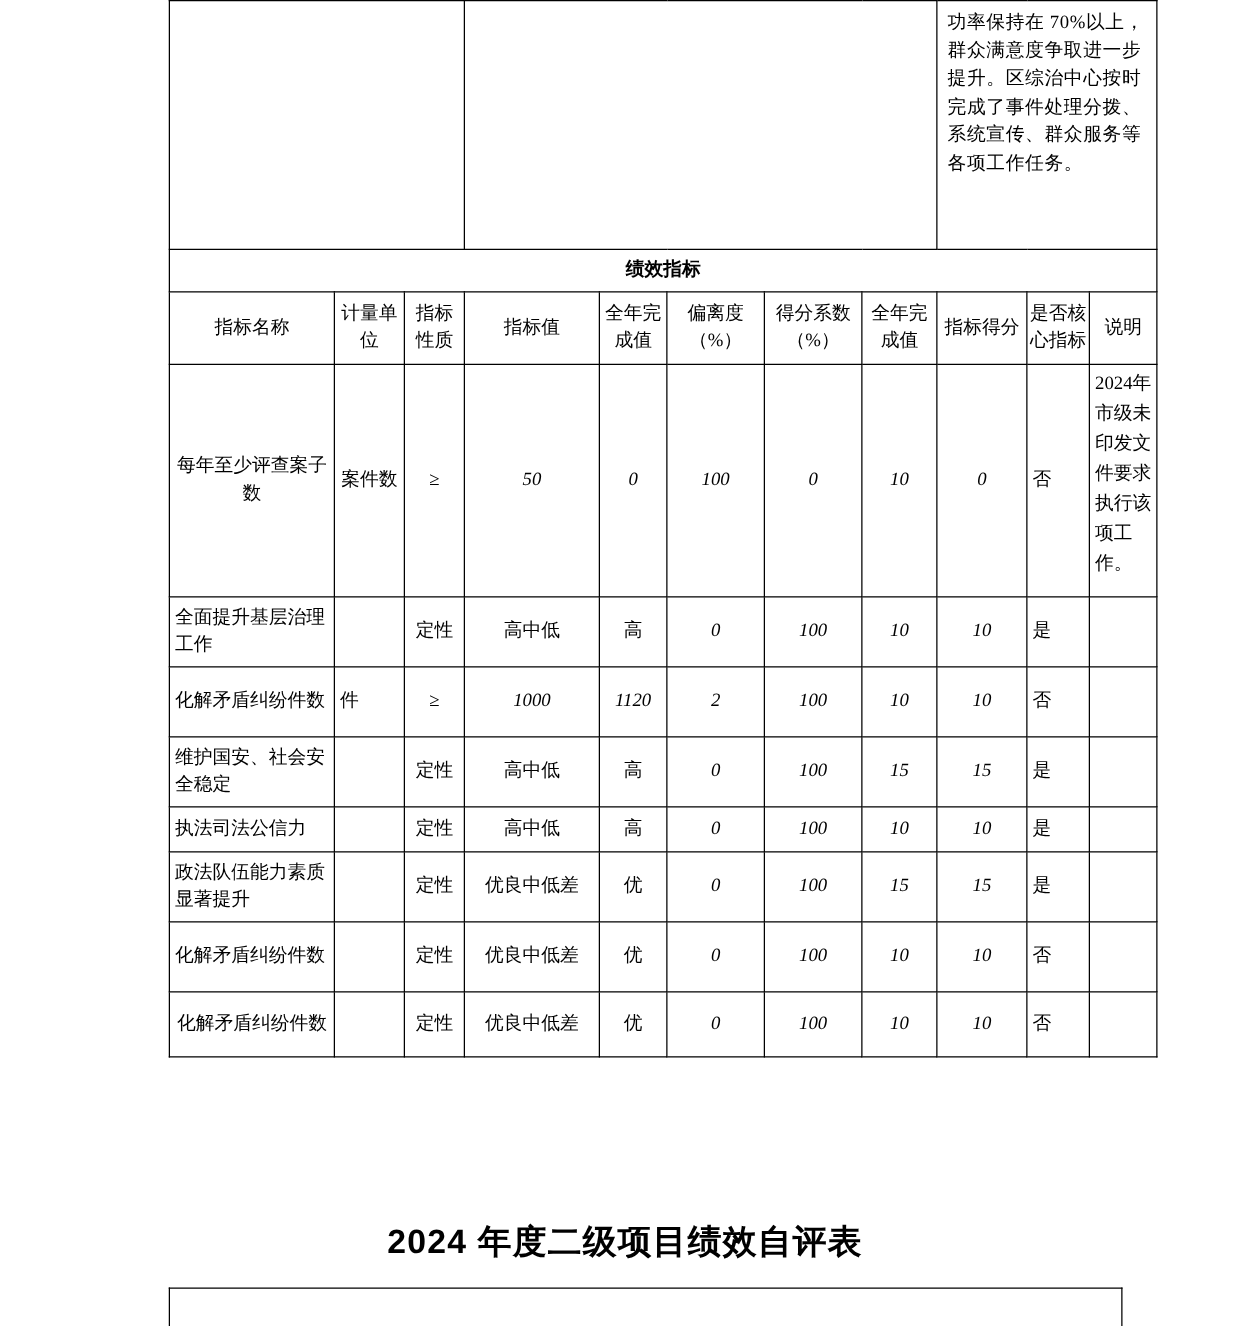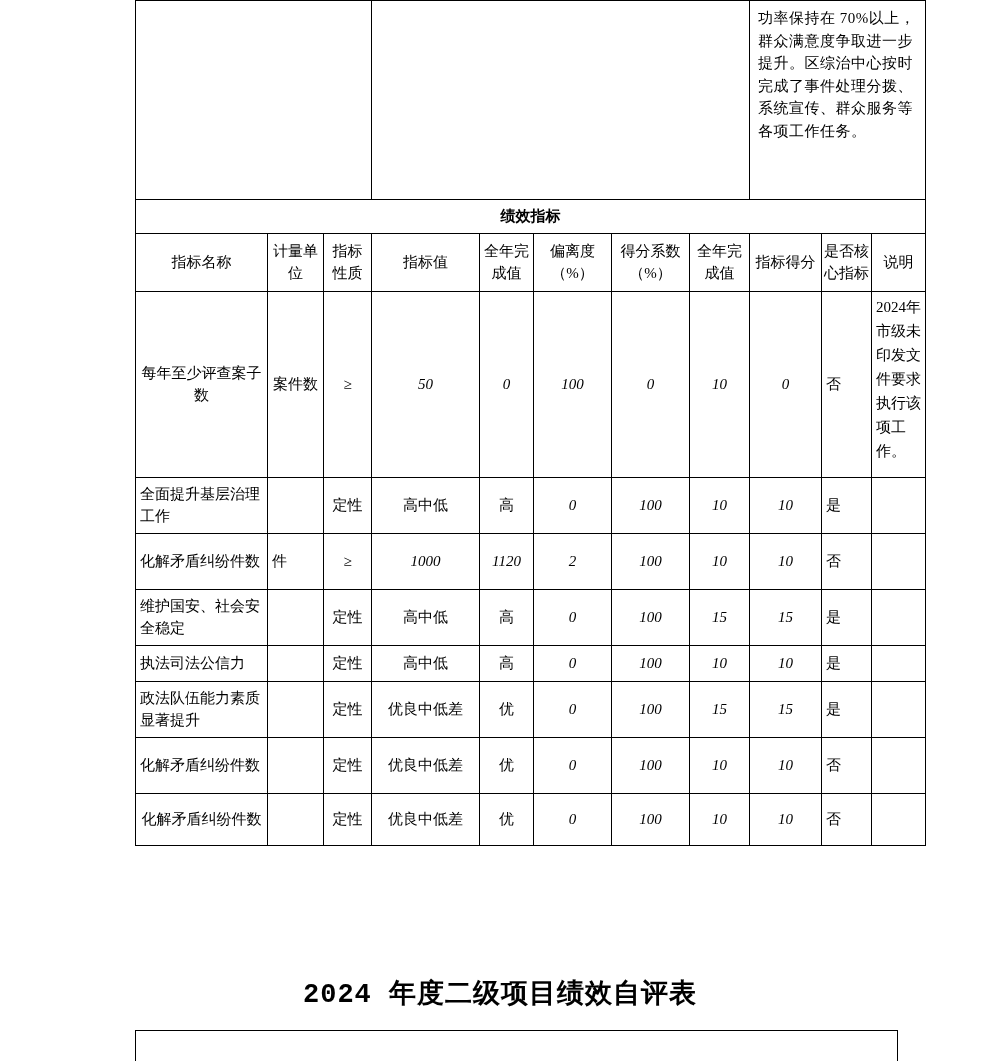--- a/index.html
+++ b/index.html
@@ -74,7 +74,7 @@
     text-align: center;
     font-size: 27px;
     font-weight: bold;
-    font-family: Liberation Mono, monospace;
+    font-family: Liberation Sans, sans-serif;
     letter-spacing: 1px;
   }
   table.bottom-stub {

